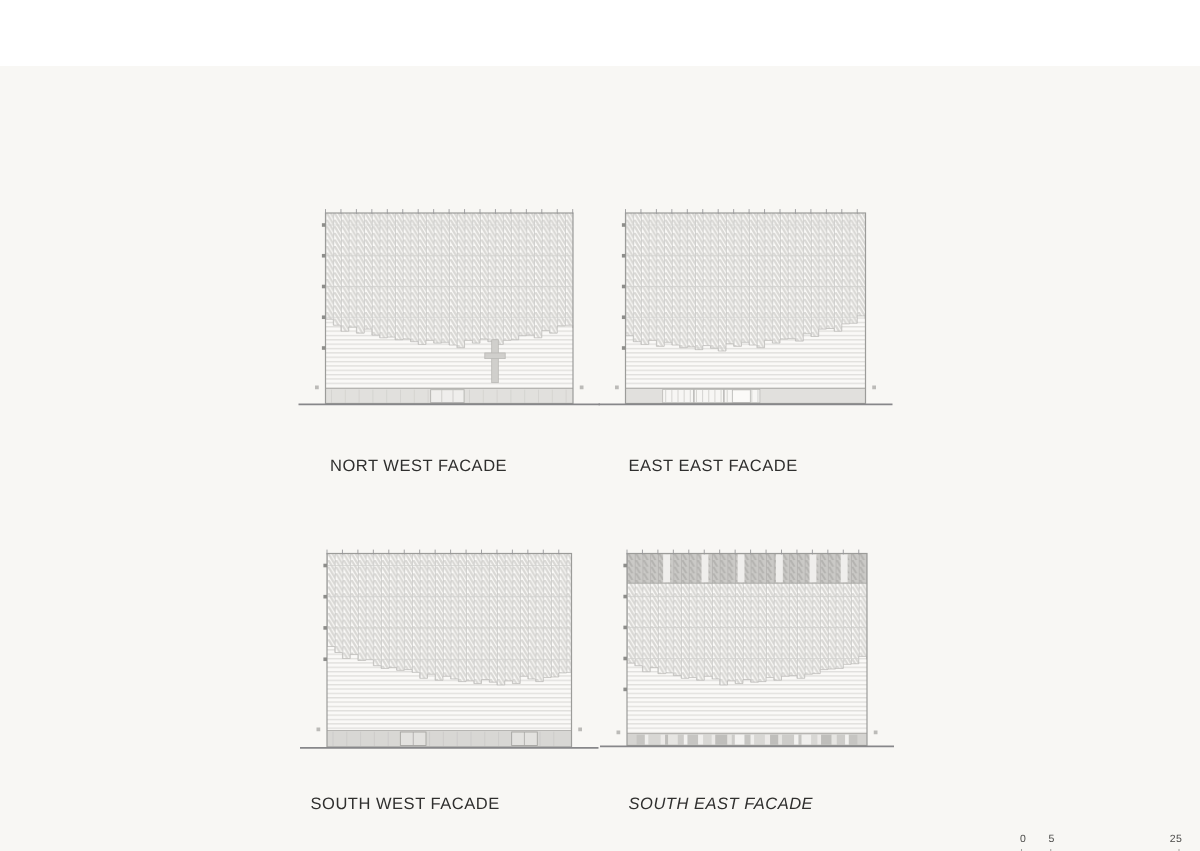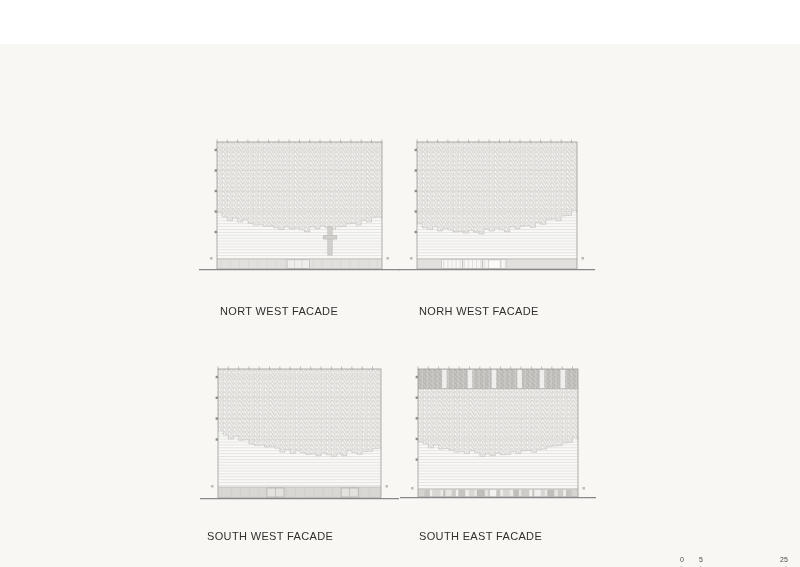--- a/index.html
+++ b/index.html
@@ -418,7 +418,7 @@
       </svg></div>
 
   <div class="facade-label" id="label-nw">NORT WEST FACADE</div>
-  <div class="facade-label" id="label-ne">NORH WEST FACADE</div>
+  <div class="facade-label" id="label-ne">EAST EAST FACADE</div>
   <div class="facade-label" id="label-sw">SOUTH WEST FACADE</div>
   <div class="facade-label" id="label-se">SOUTH EAST FACADE</div>
 

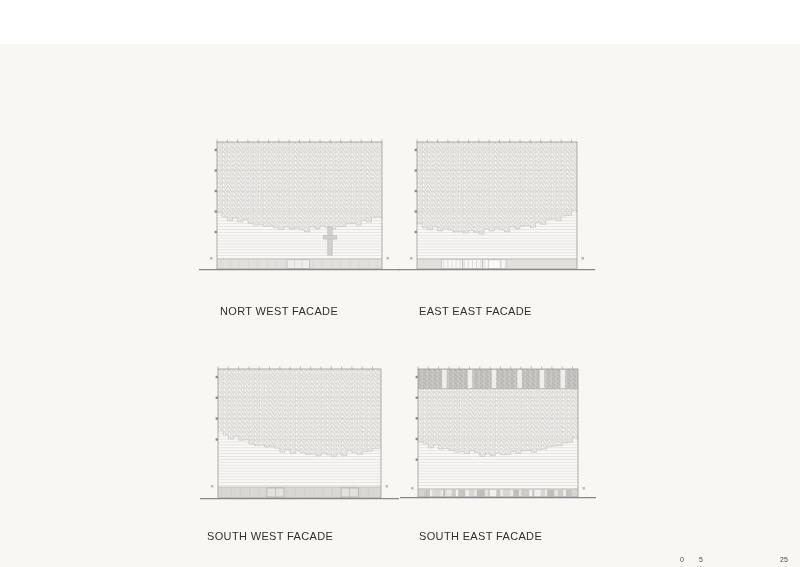--- a/index.html
+++ b/index.html
@@ -19,7 +19,7 @@
   #label-nw{left:220px;top:261px;}
   #label-ne{left:419px;top:261px;}
   #label-sw{left:207px;top:486px;}
-  #label-se{left:419px;top:486px;}
+  #label-se{left:419px;top:486px;font-style:italic;}
   .scalebar{position:absolute;left:678px;top:512px;width:115px;height:24px;}
   .sb-num{
     position:absolute;top:0;font-size:7px;color:#4b4b49;

